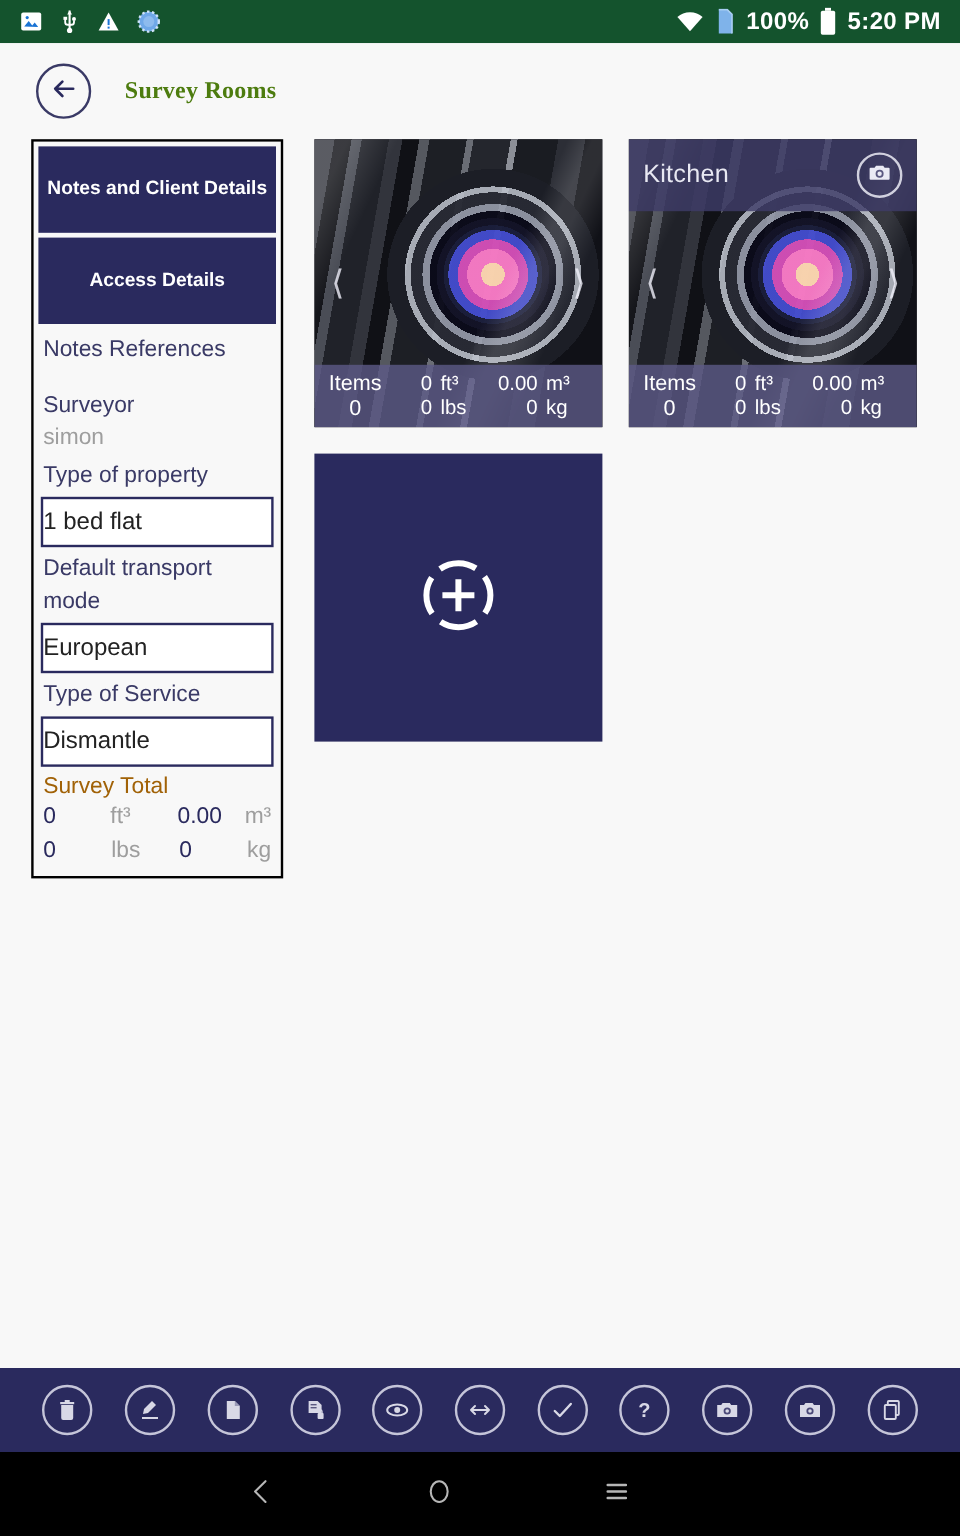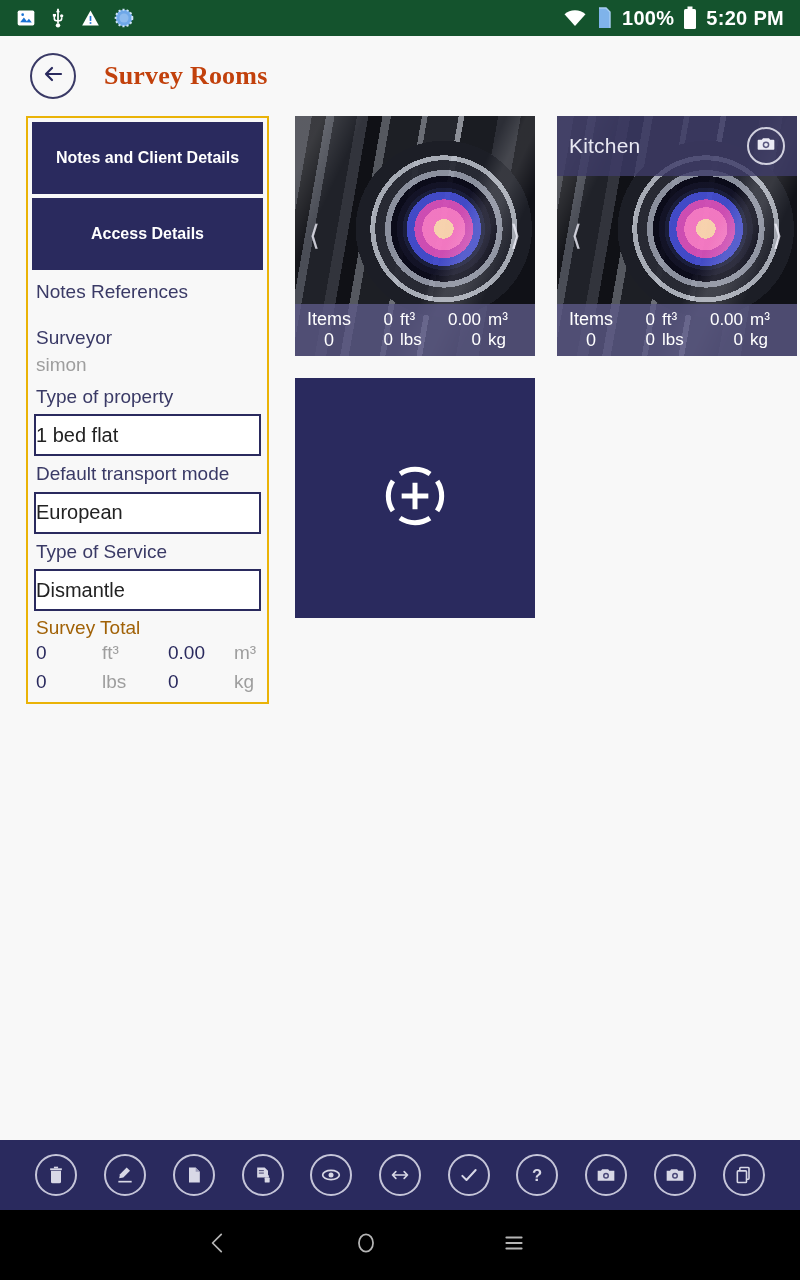--- a/index.html
+++ b/index.html
@@ -36,7 +36,7 @@
   }
   .apptitle {
     font-family: "Liberation Serif", serif;
-    font-size: 26px; font-weight: bold; color: #c2410c;
+    font-size: 20px; font-weight: bold; color: #4d7c0f;
     margin-left: 28px; letter-spacing: .2px;
   }
 

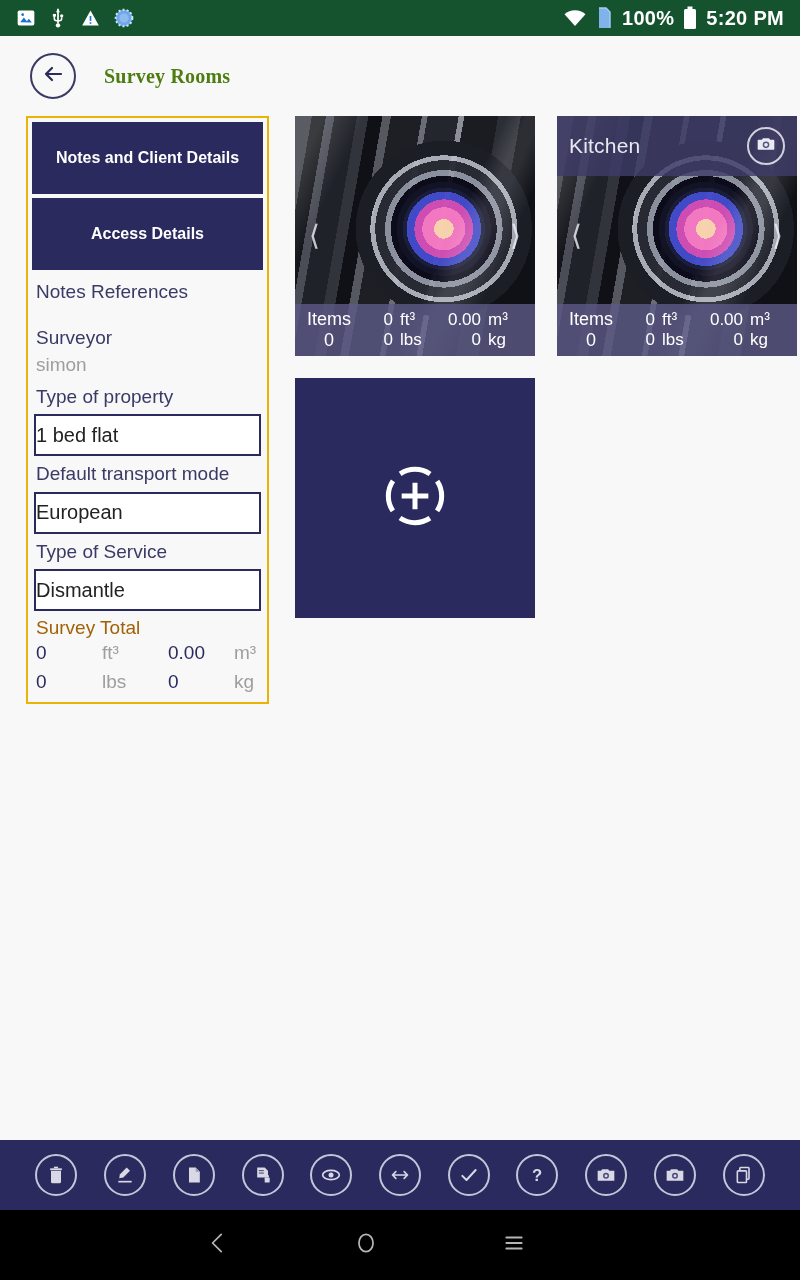--- a/index.html
+++ b/index.html
@@ -46,7 +46,7 @@
 
   
   .infopanel {
-    width: 243px; border: 2px solid #eab308; background: #f8f8f8;
+    width: 210px; border: 2px solid #000000; background: #f8f8f8;
     padding: 4px 4px 6px 4px;
   }
   .bigbtn {

